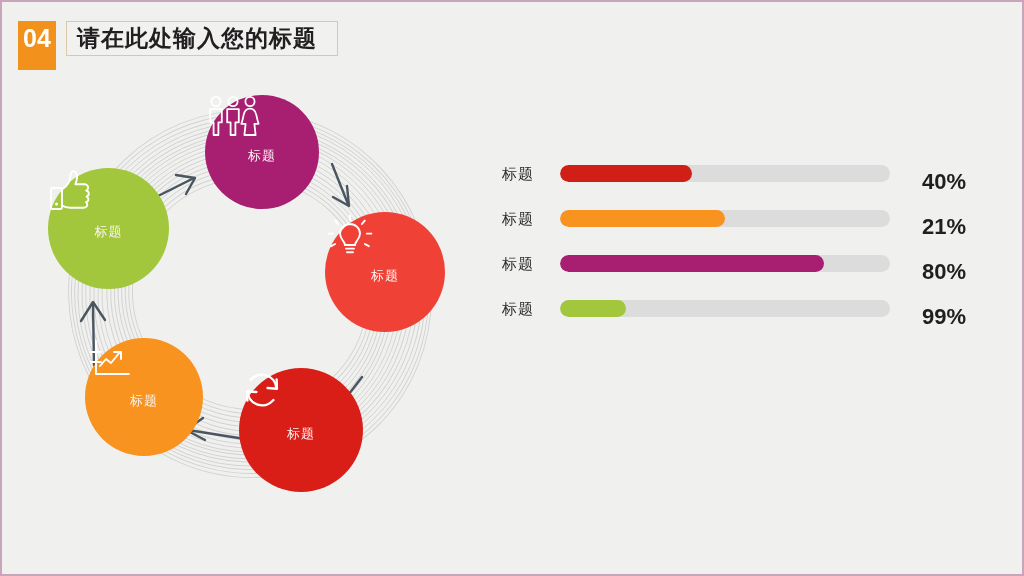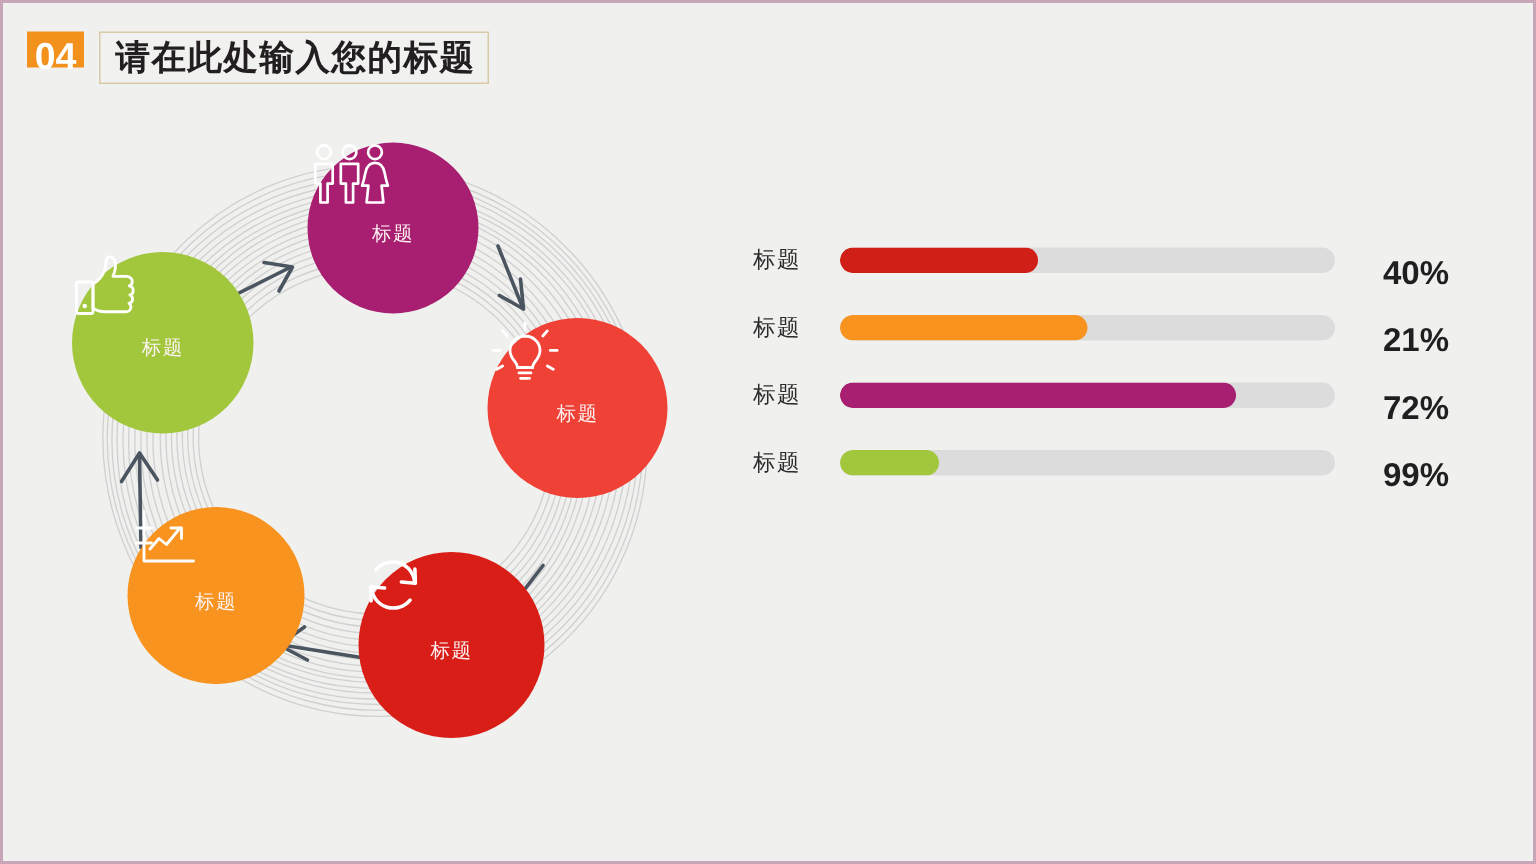--- a/index.html
+++ b/index.html
@@ -18,7 +18,7 @@
   
   #header{position:absolute;left:0;top:0;width:100%;height:72px;}
   #num-badge{
-    position:absolute;left:16px;top:19px;width:38px;height:24px;
+    position:absolute;left:16px;top:19px;width:38px;height:49px;
     background:#f2921d;color:#ffffff;
     font-size:25px;font-weight:bold;line-height:35px;text-align:center;
     letter-spacing:0px;

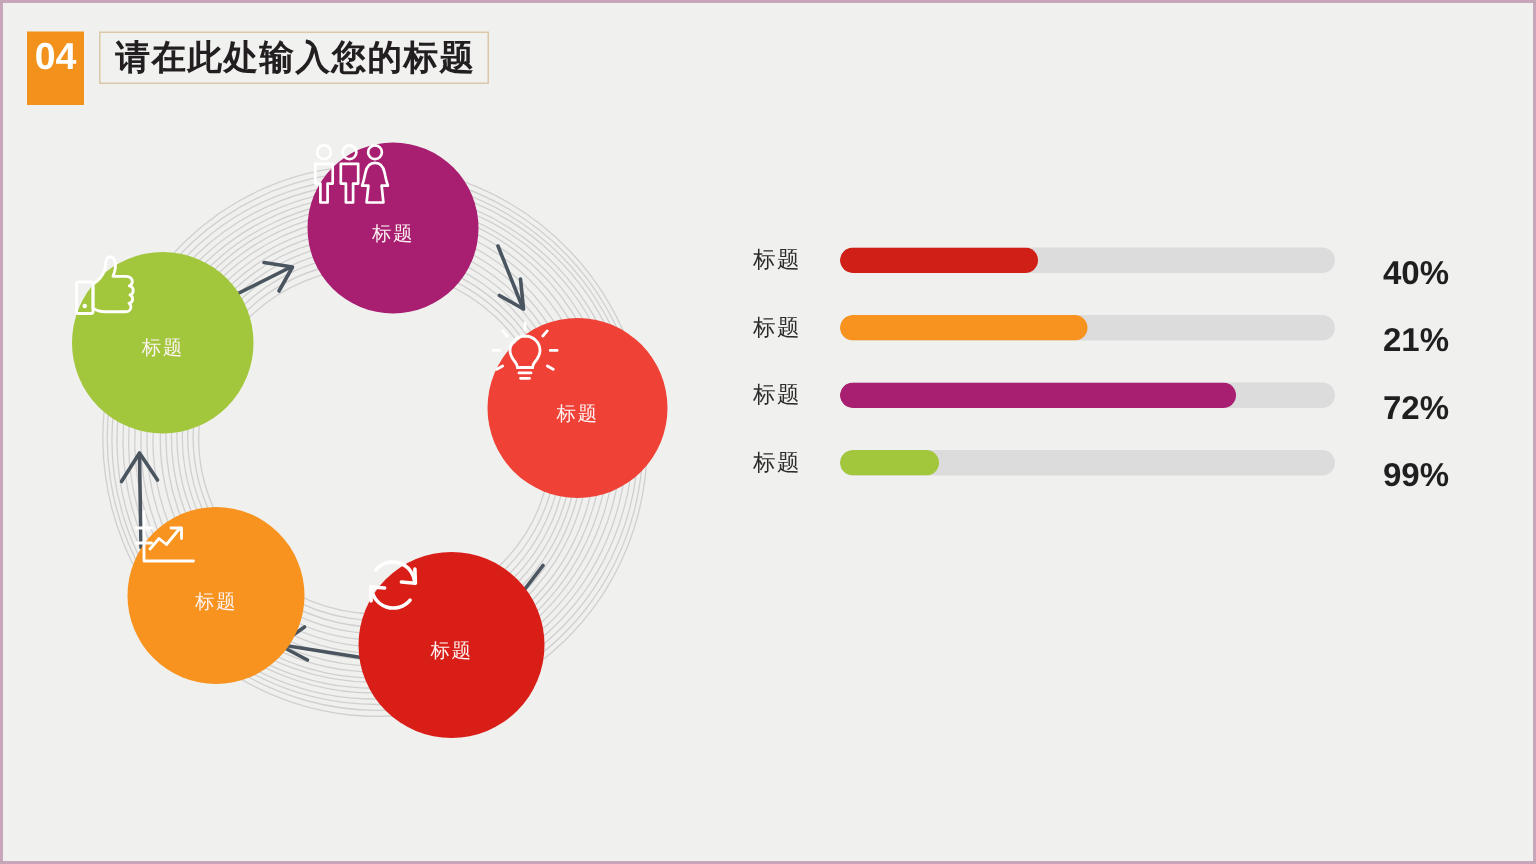--- a/index.html
+++ b/index.html
@@ -25,7 +25,7 @@
   }
   #title-box{
     position:absolute;left:64px;top:19px;height:35px;
-    padding:0 8px 0 10px;
+    padding:0 20px 0 10px;
     border:1px solid #d9c9a6;
     background:#f1f2f0;
     box-sizing:border-box;

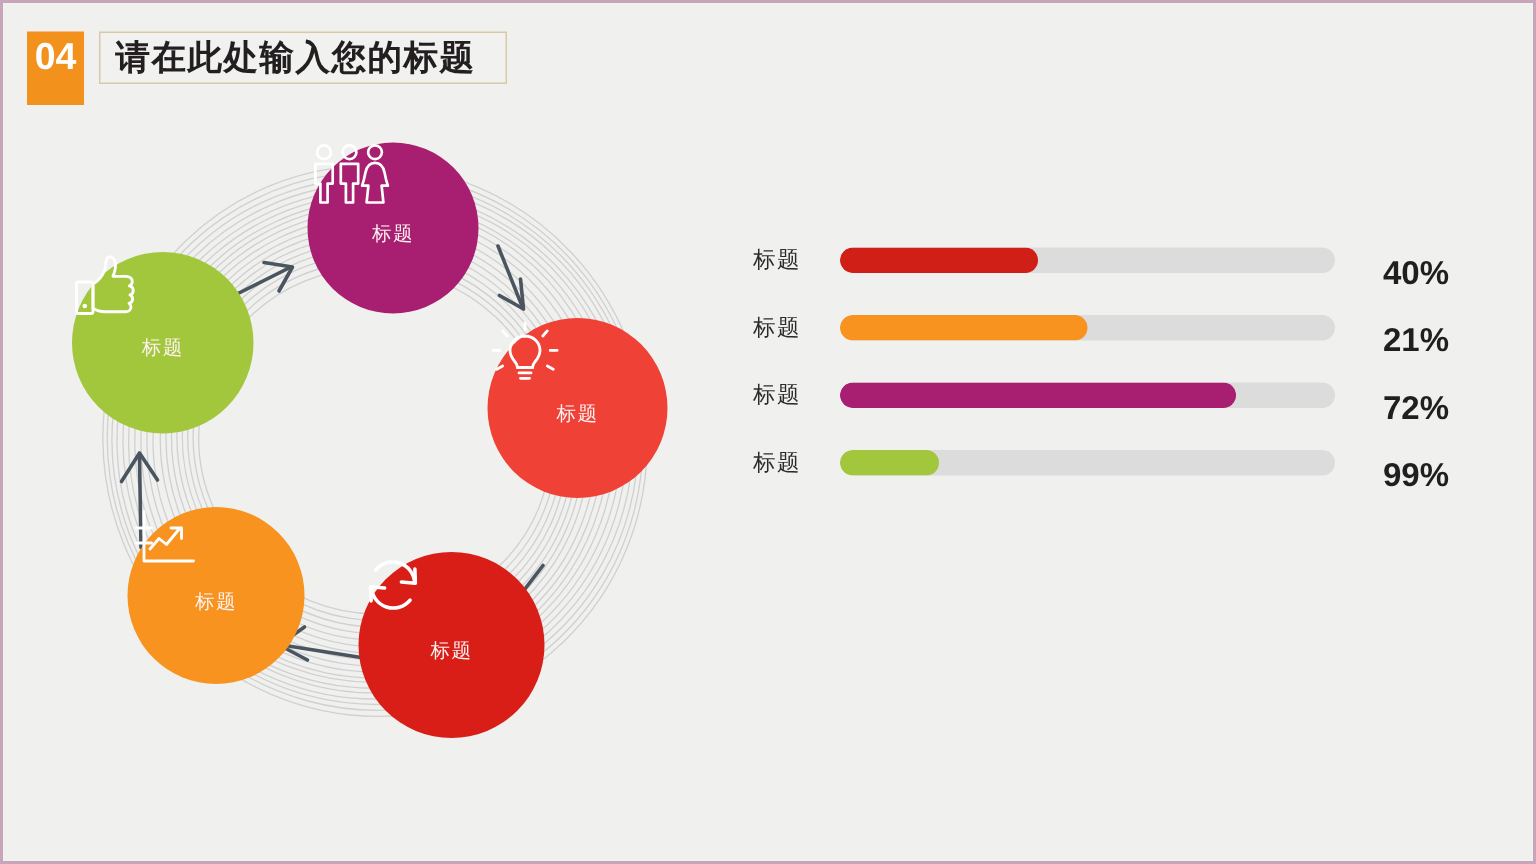--- a/index.html
+++ b/index.html
@@ -224,7 +224,7 @@
       <span class="bar-track">
         <span class="bar-fill" style="width:80%;background:#a81e70;"></span>
       </span>
-      <span class="bar-pct">72%</span>
+      <span class="bar-pct">80%</span>
     </div>
 
     <div class="bar-row" style="top:143px;">

